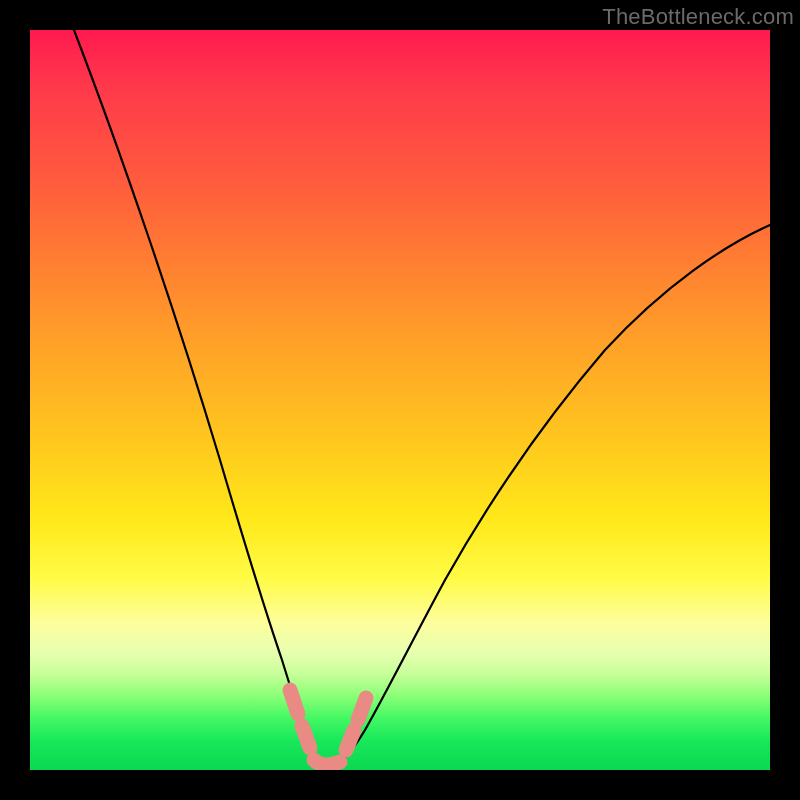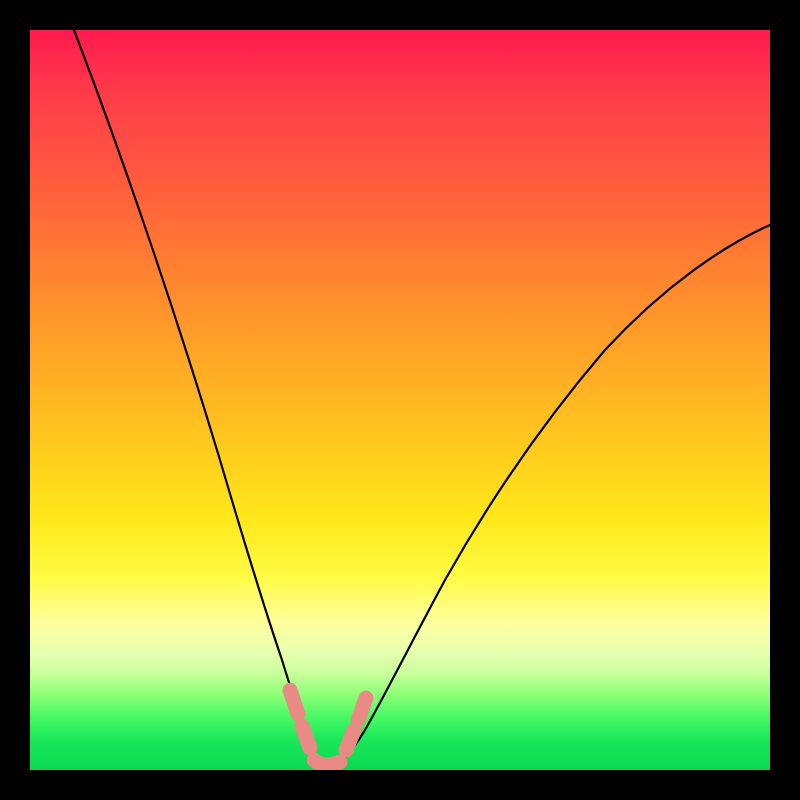--- a/index.html
+++ b/index.html
@@ -82,6 +82,7 @@
 <body>
 
 <div class="frame">
+  <div class="watermark">TheBottleneck.com</div>
 
   <div class="plot-area">
     <svg class="curves" viewBox="0 0 740 740">

